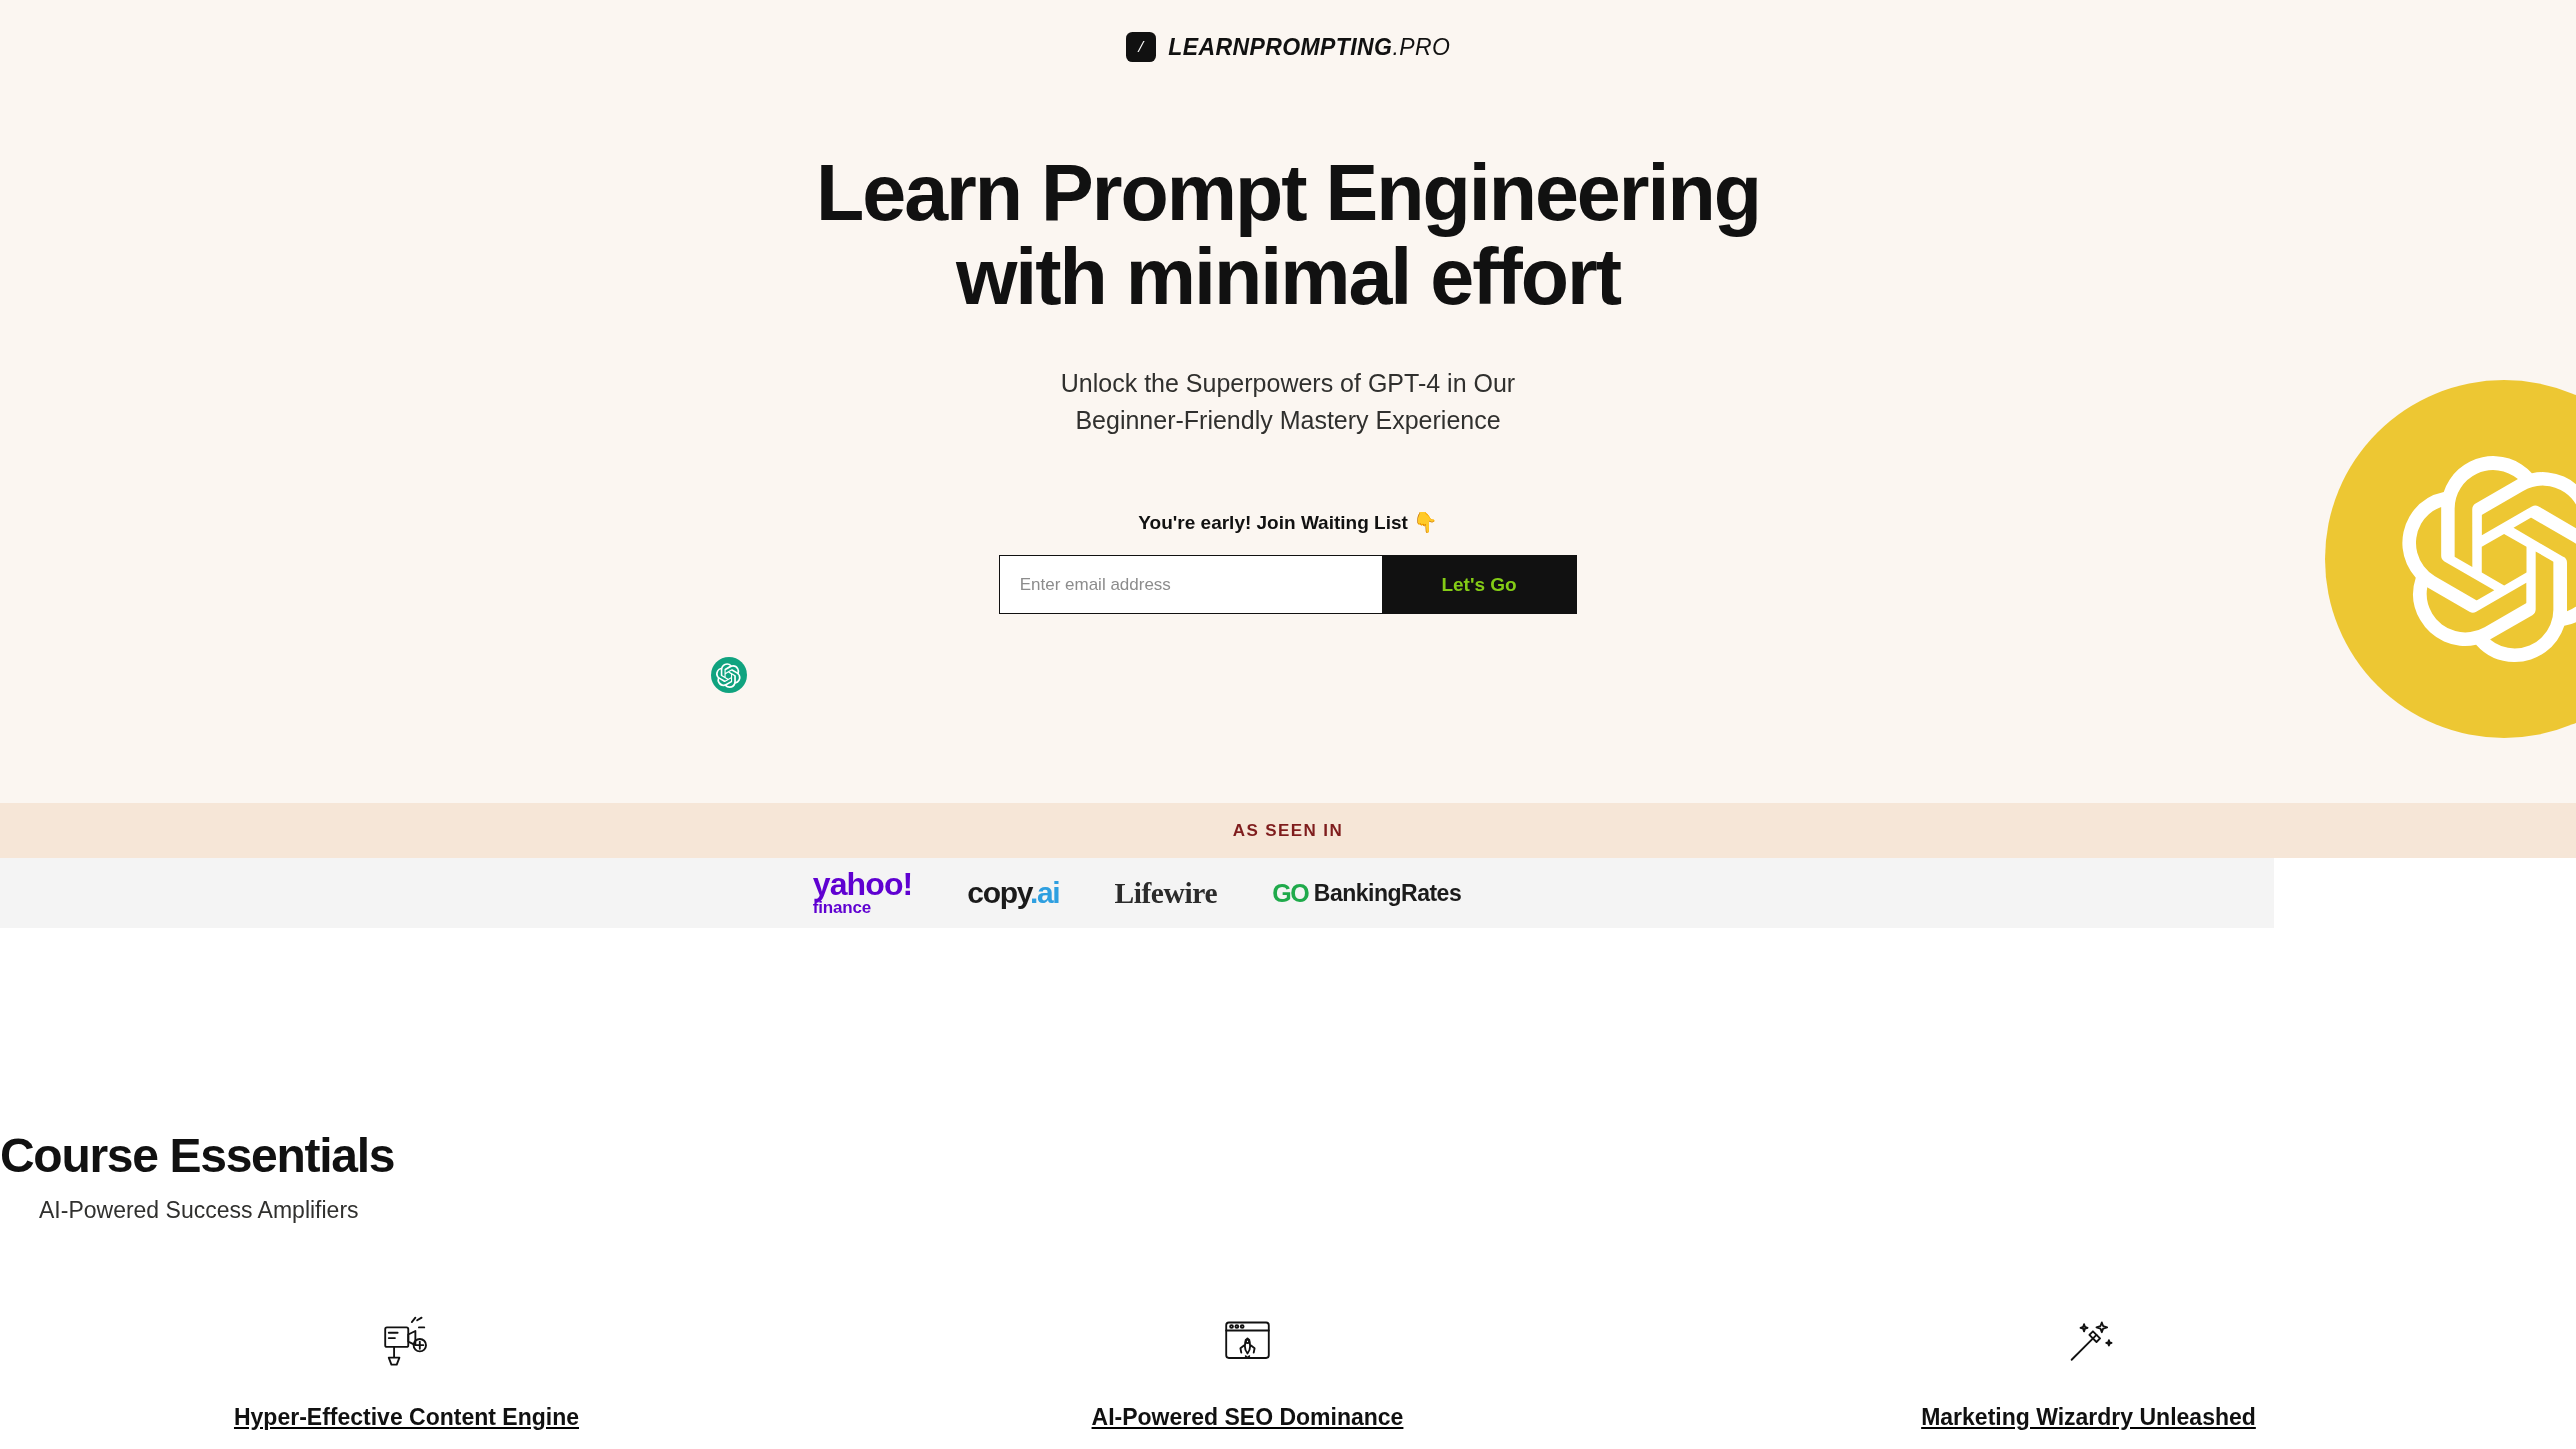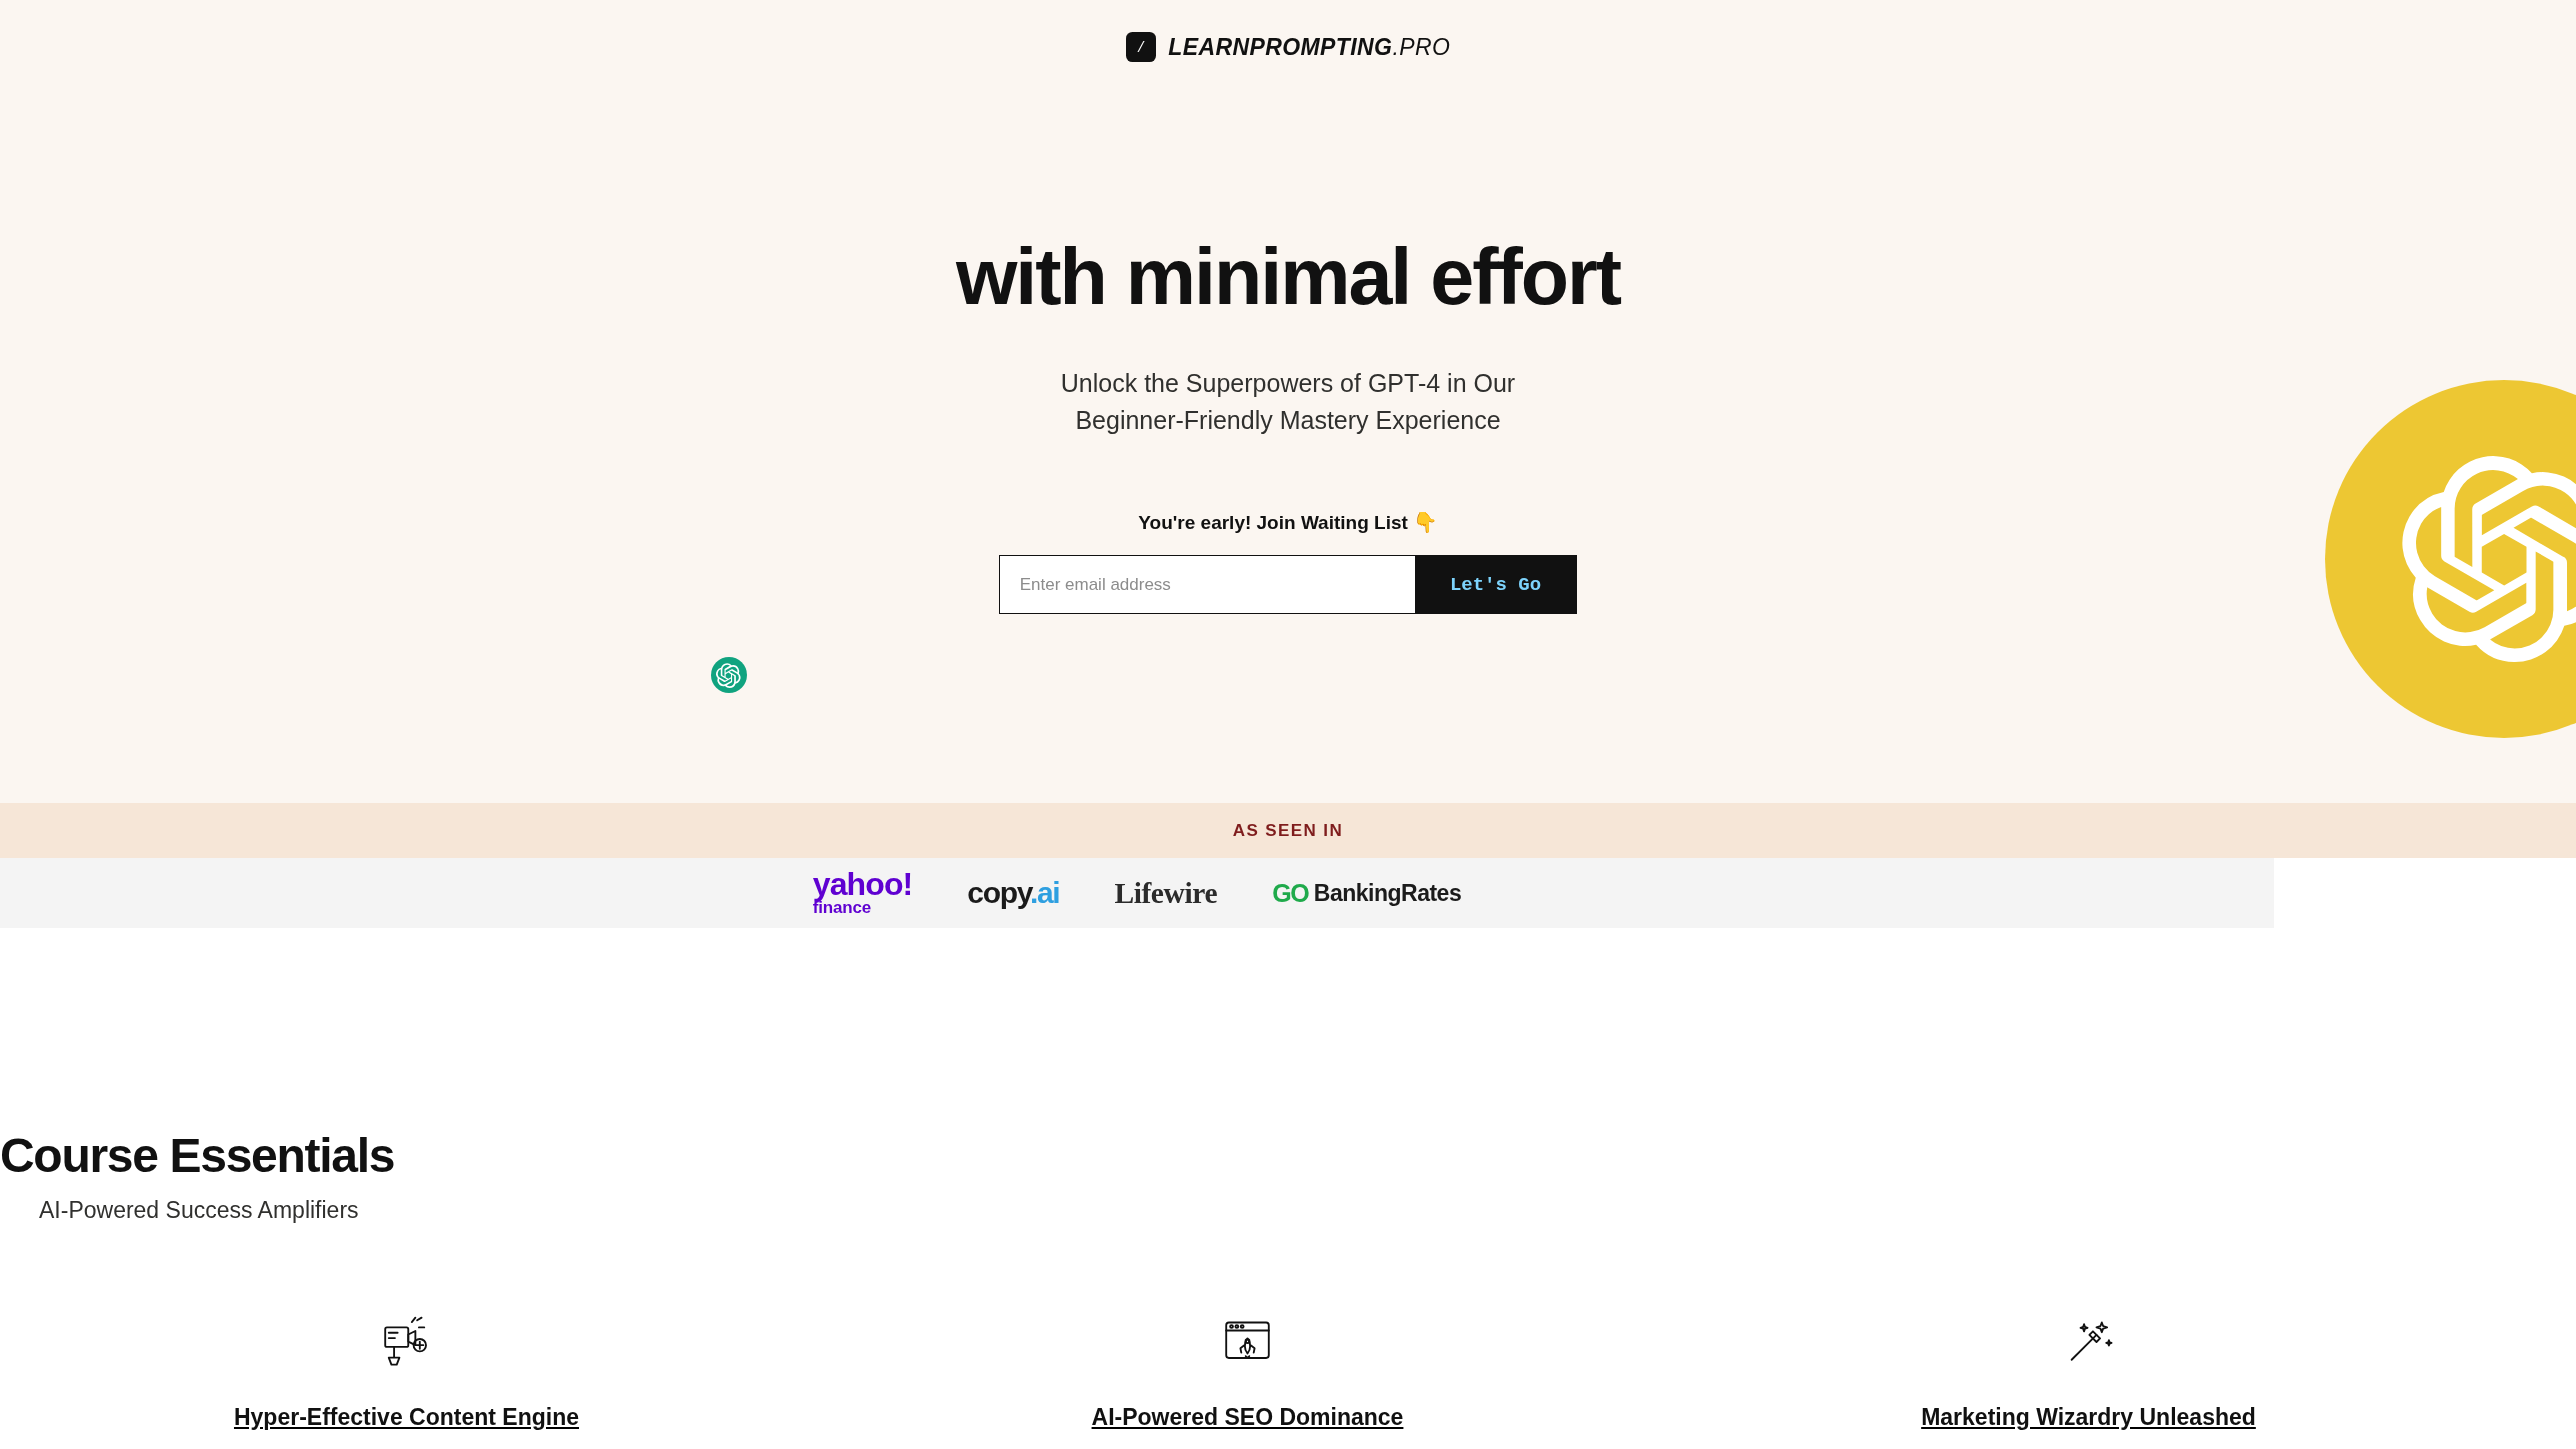--- a/index.html
+++ b/index.html
@@ -296,7 +296,7 @@
 
     <div class="hero-inner">
       <h1 class="hero-title">
-        <br>
+        <span>Learn Prompt Engineering</span><br>
         <span>with minimal effort</span>
       </h1>
 

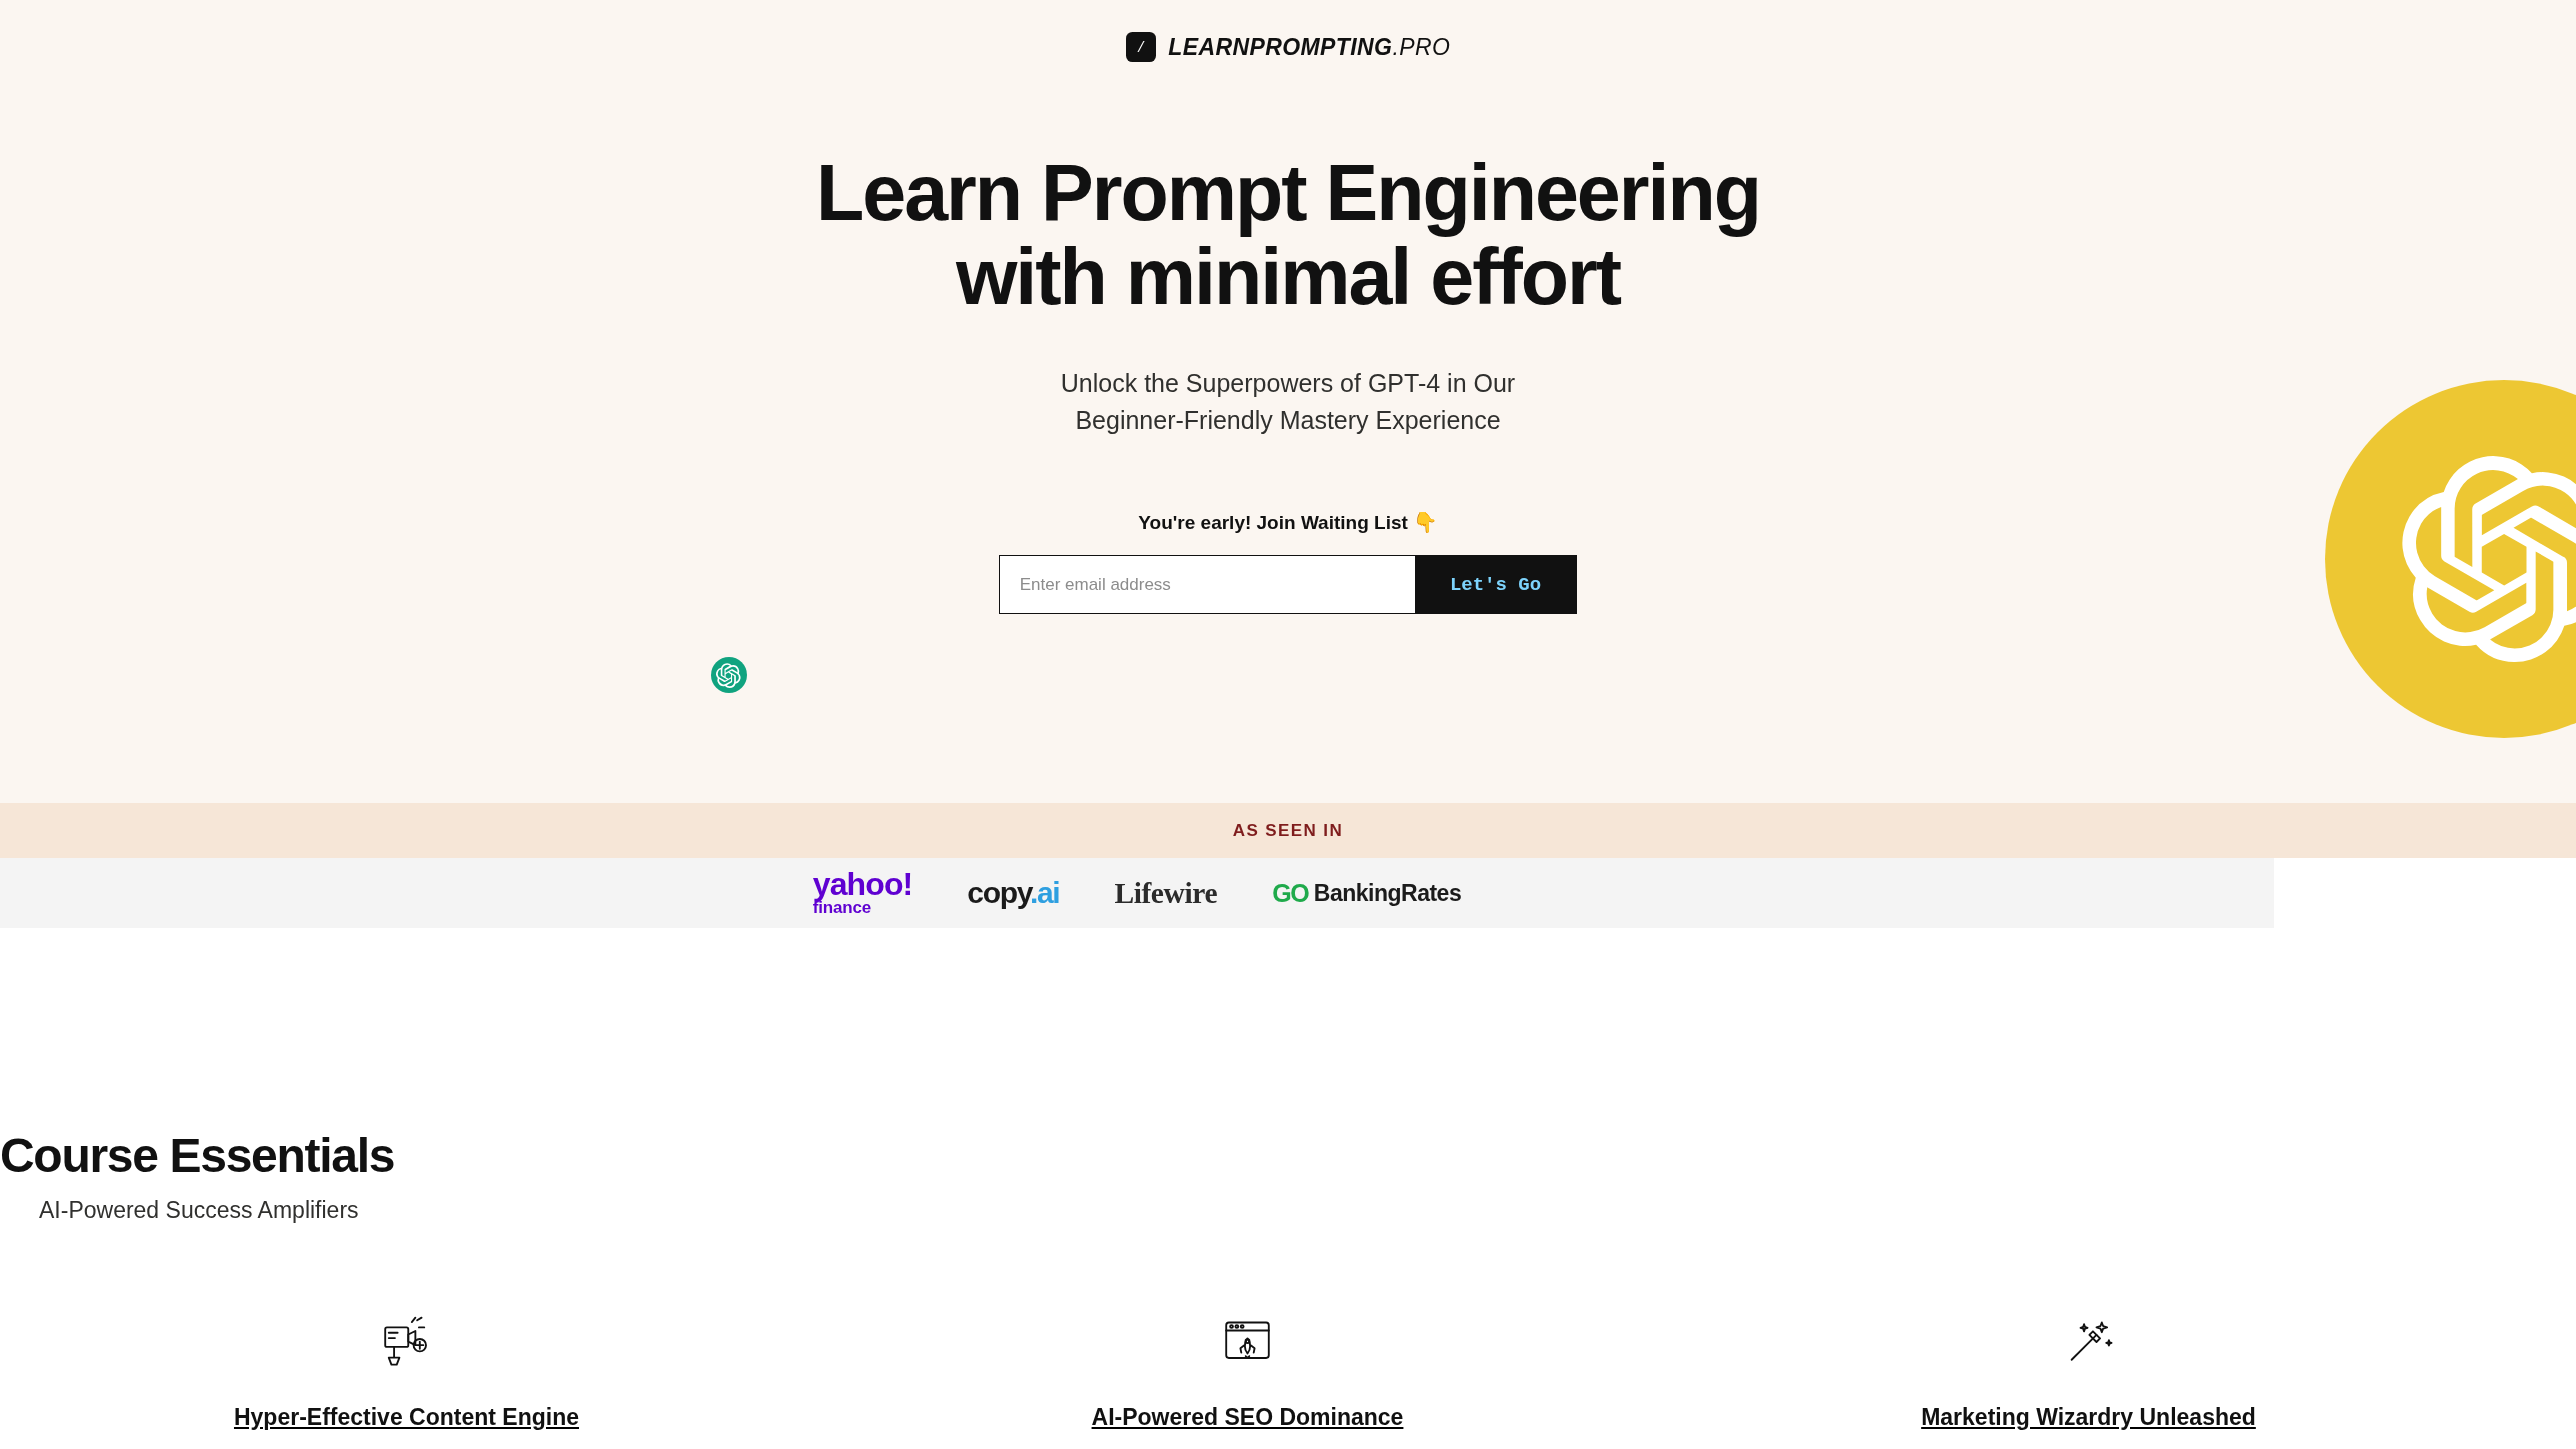--- a/index.html
+++ b/index.html
@@ -108,14 +108,14 @@
   }
   .email-input::placeholder { color: #8c8c8c; }
   .go-button {
-    width: 161px;
+    width: 194px;
     background: #111111;
-    color: #7dd3fc;
+    color: #84cc16;
     border: none;
     font-size: 19px;
     font-weight: 700;
     cursor: pointer;
-    font-family: Liberation Mono, monospace;
+    font-family: Liberation Sans, sans-serif;
   }
 
   

